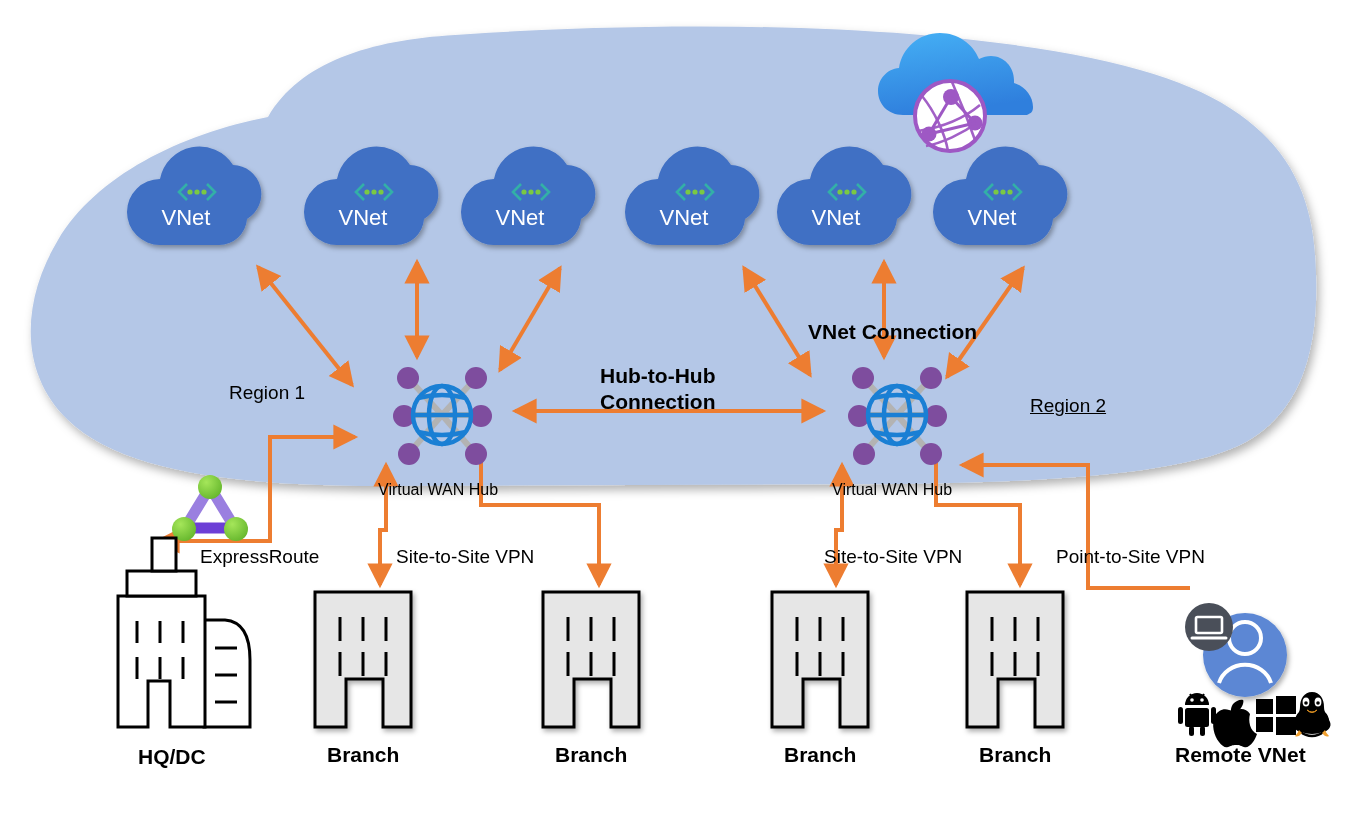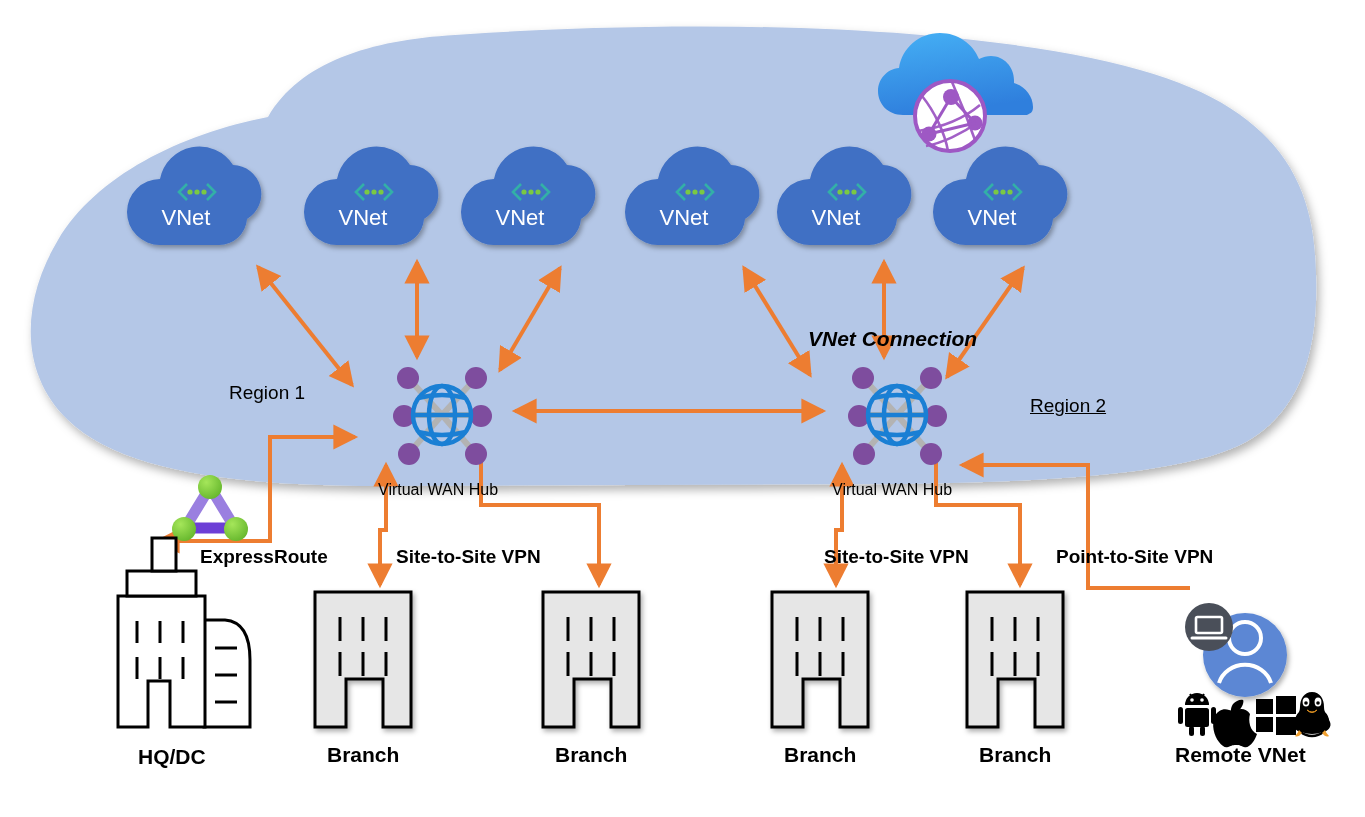--- a/index.html
+++ b/index.html
@@ -422,7 +422,7 @@
   <div class="lbl lbl-hub" style="left:378px; top:481px;">Virtual WAN Hub</div>
   <div class="lbl lbl-hub" style="left:832px; top:481px;">Virtual WAN Hub</div>
 
-  <div class="lbl lbl-bold" style="left:808px; top:327px;font-style:italic;">VNet Connection</div>
+  <div class="lbl lbl-bold" style="left:808px; top:320px;">VNet Connection</div>
 
 
   <div class="lbl lbl-site" style="left:200px; top:546px;">ExpressRoute</div>

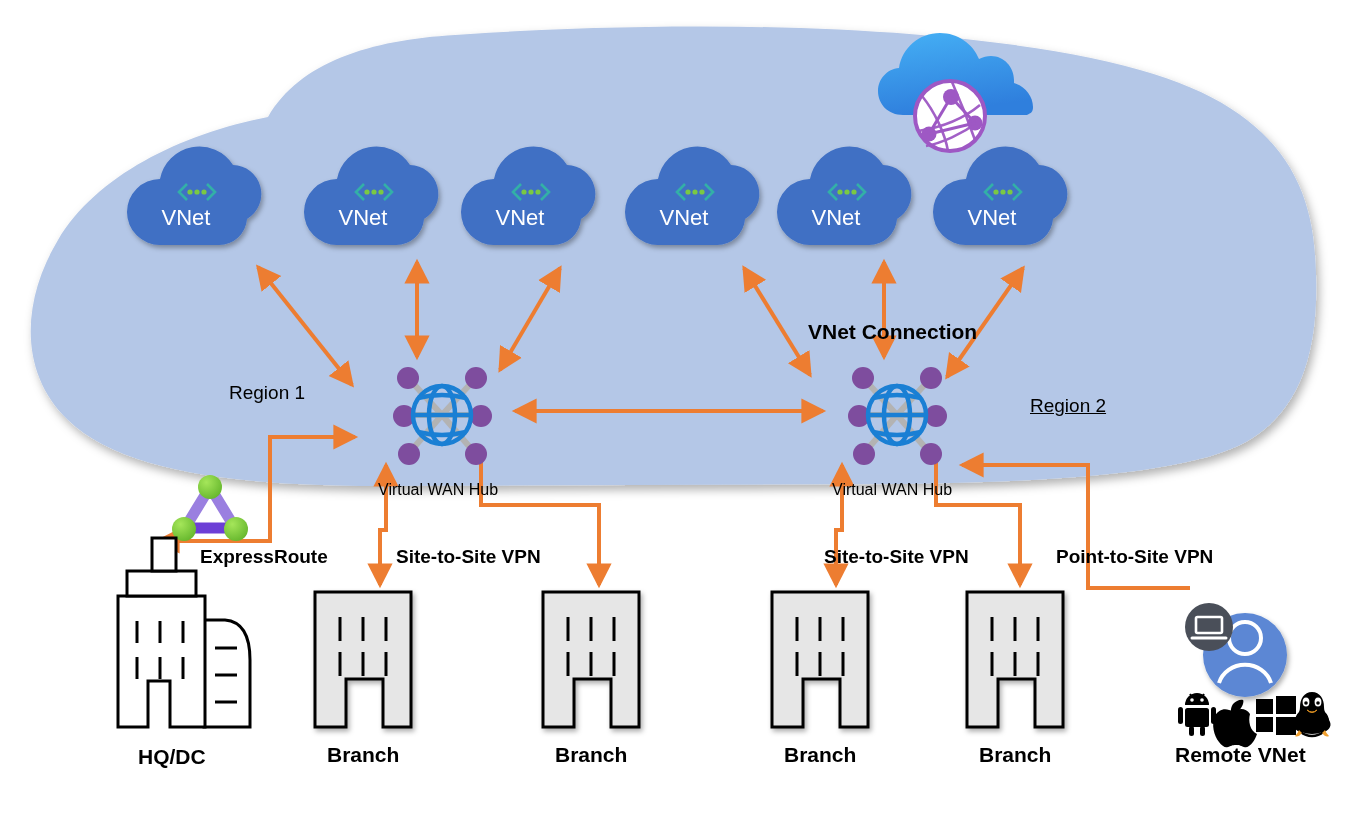--- a/index.html
+++ b/index.html
@@ -424,6 +424,10 @@
 
   <div class="lbl lbl-bold" style="left:808px; top:320px;">VNet Connection</div>
 
+  <div class="lbl lbl-bold-c" style="left:600px; top:363px;">
+    <div>Hub-to-Hub</div>
+    <div>Connection</div>
+  </div>
 
   <div class="lbl lbl-site" style="left:200px; top:546px;">ExpressRoute</div>
   <div class="lbl lbl-site" style="left:396px; top:546px;">Site-to-Site VPN</div>

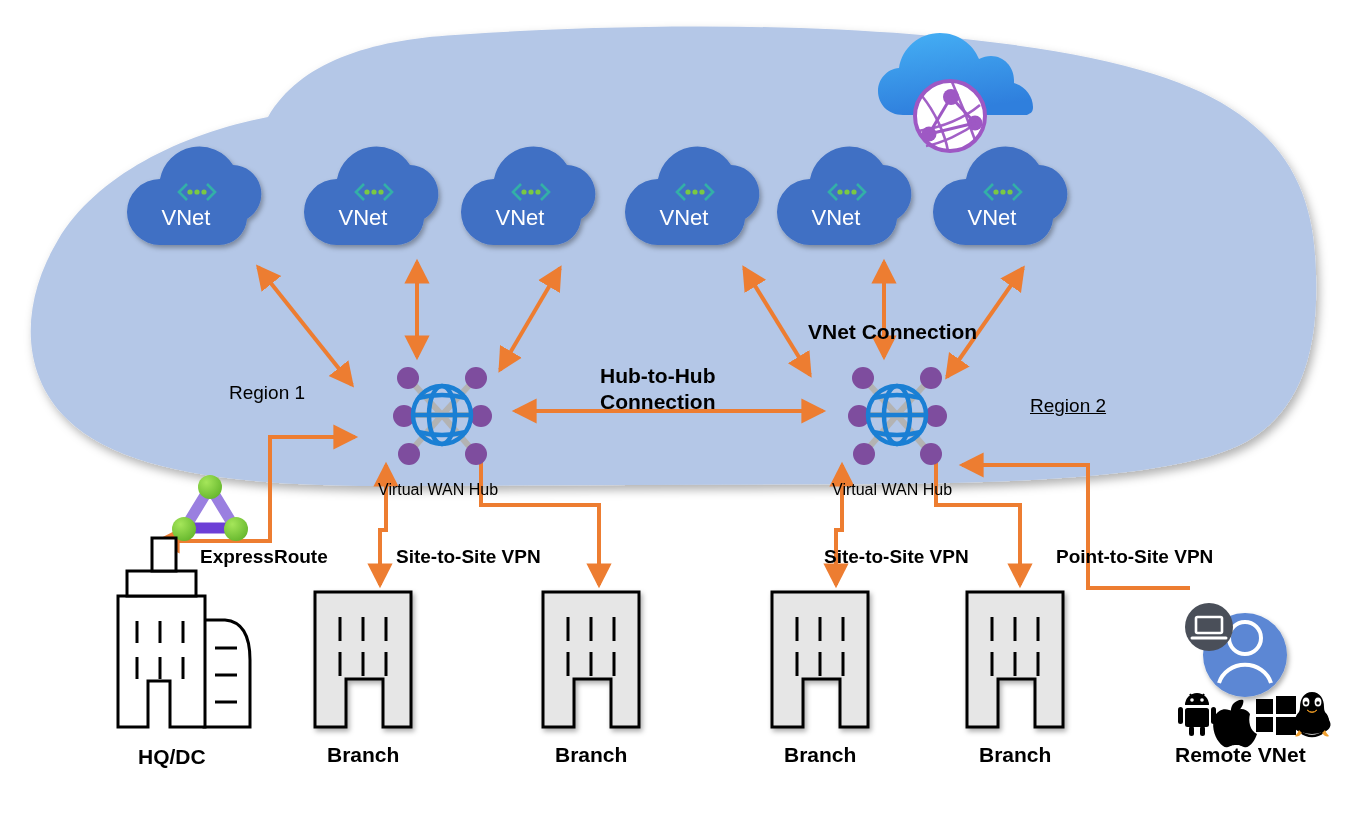--- a/index.html
+++ b/index.html
@@ -37,7 +37,7 @@
   .lbl-hub      { font-size: 16px; text-align: center; }
   .lbl-bold     { font-weight: bold; font-size: 21px; }
   .lbl-bold-c   { font-weight: bold; font-size: 21px; text-align: center; line-height: 26px; }
-  .lbl-site     { font-weight: bold; font-size: 19px; }
+  .lbl-site     { font-weight: normal; font-size: 19px; }
   .vnet-text {
     fill: #ffffff;
     font-family: "Liberation Sans", sans-serif;

